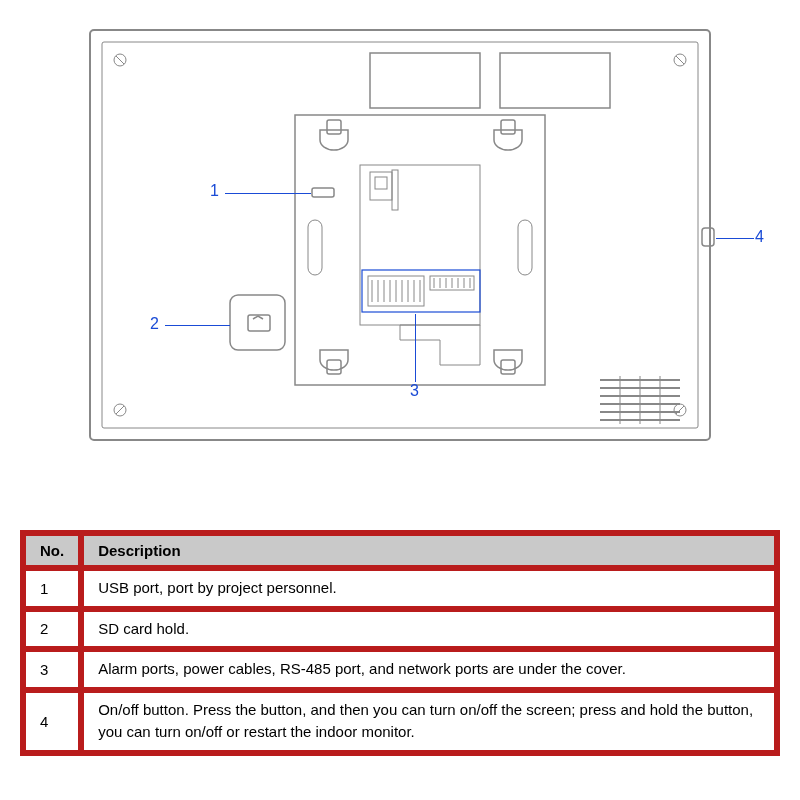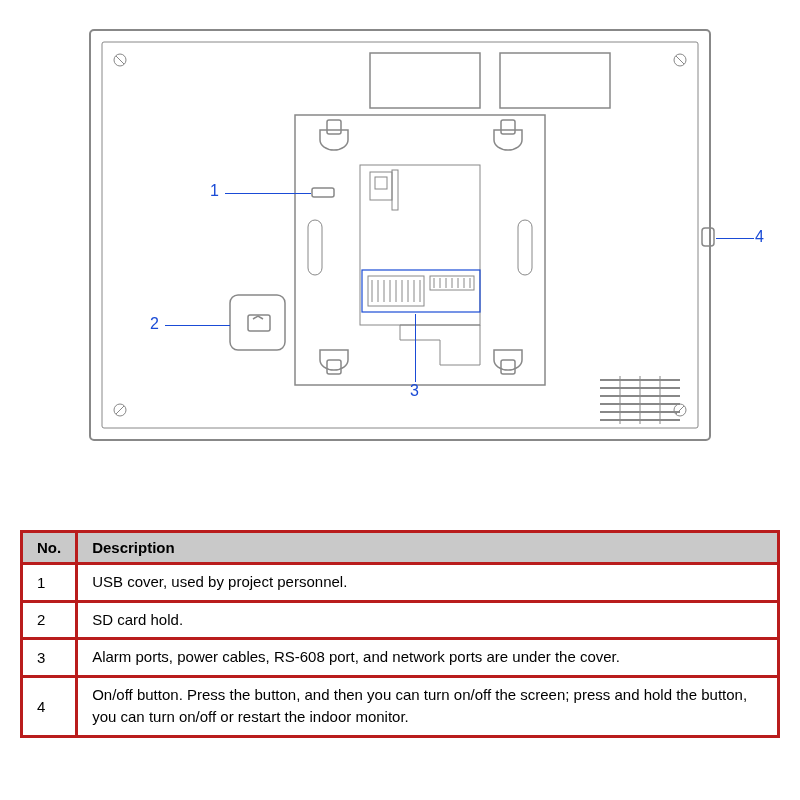--- a/index.html
+++ b/index.html
@@ -40,7 +40,7 @@
     font-size: 15px;
   }
   th, td {
-    border: 3px solid #b91c1c;
+    border: 6px solid #b91c1c;
     padding: 6px 14px;
     text-align: left;
     vertical-align: middle;

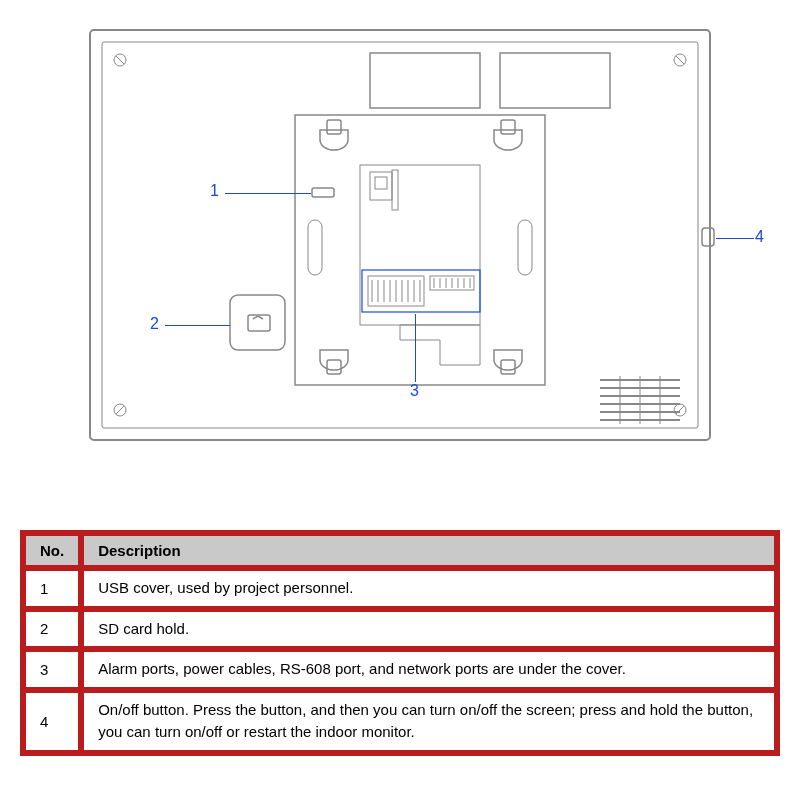--- a/index.html
+++ b/index.html
@@ -181,7 +181,7 @@
   <tbody>
     <tr>
       <td class="no-col">1</td>
-      <td class="desc-col">USB cover, used by project personnel.</td>
+      <td class="desc-col">USB port, port by project personnel.</td>
     </tr>
     <tr>
       <td class="no-col">2</td>

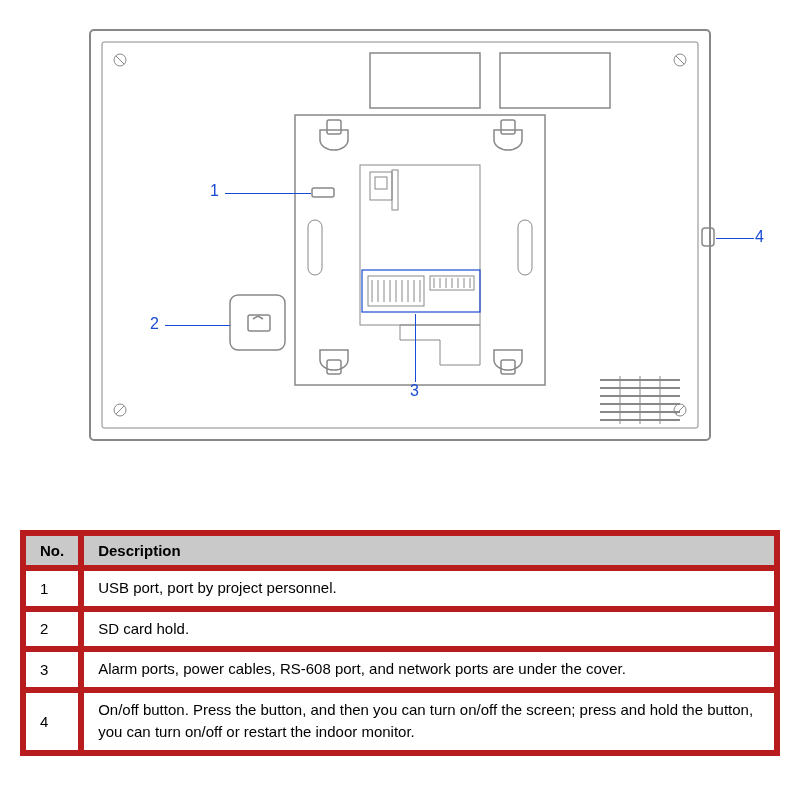--- a/index.html
+++ b/index.html
@@ -189,7 +189,7 @@
     </tr>
     <tr>
       <td class="no-col">3</td>
-      <td class="desc-col">Alarm ports, power cables, RS-608 port, and network ports are under the cover.</td>
+      <td class="desc-col">Alarm ports, power cables, RS-485 port, and network ports are under the cover.</td>
     </tr>
     <tr>
       <td class="no-col">4</td>

